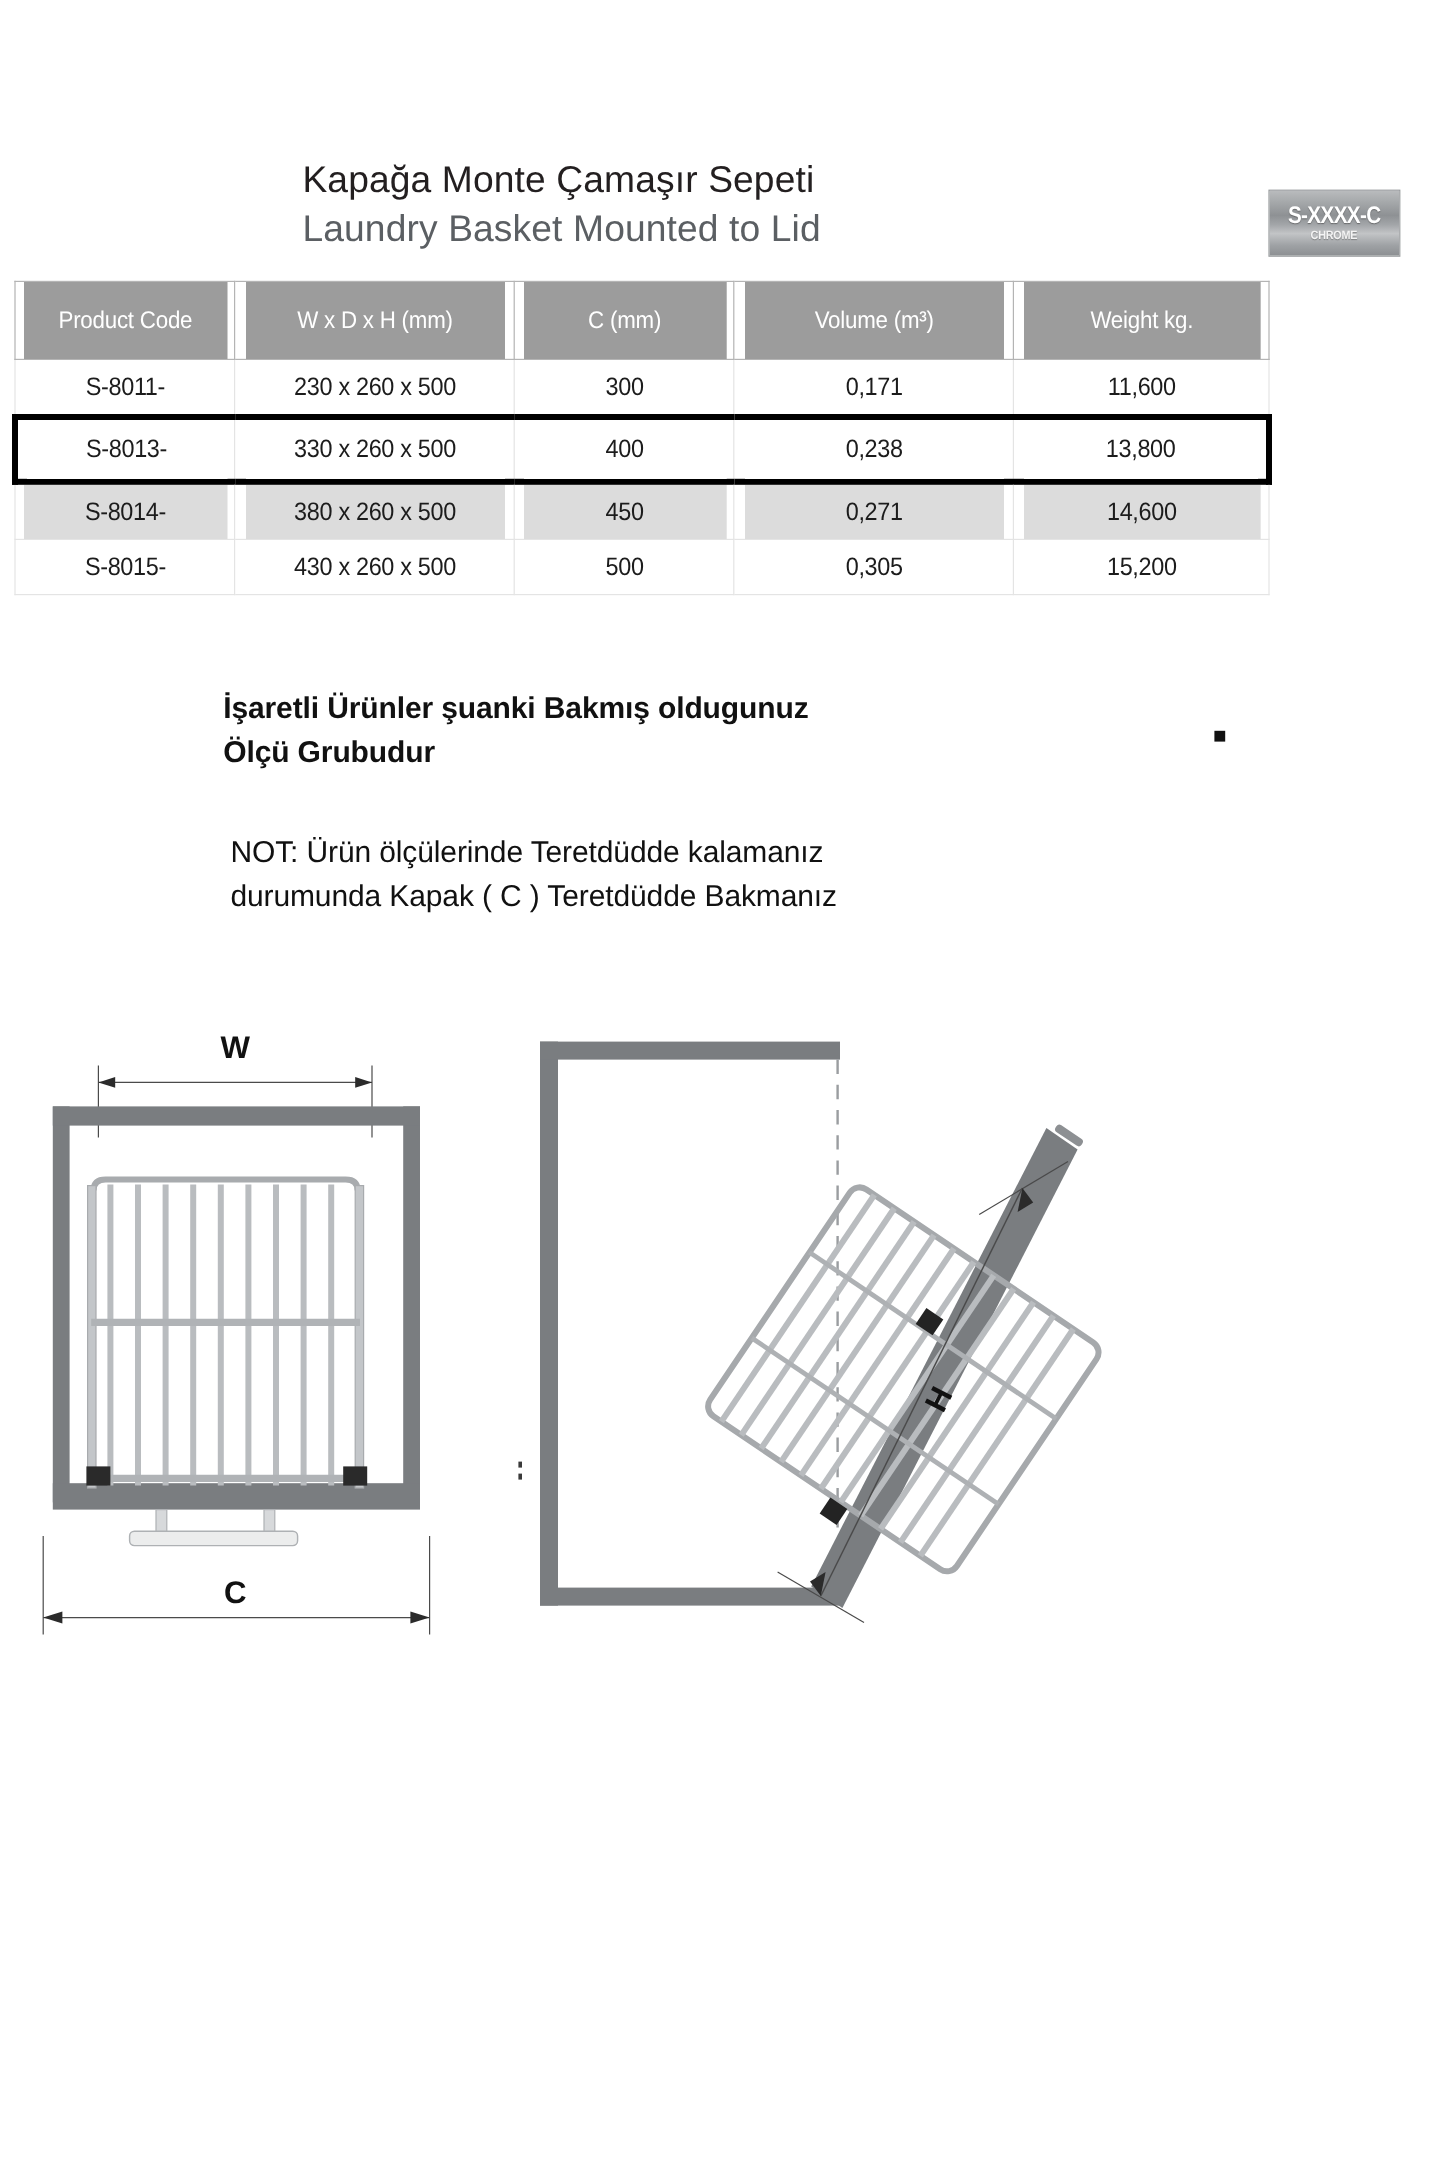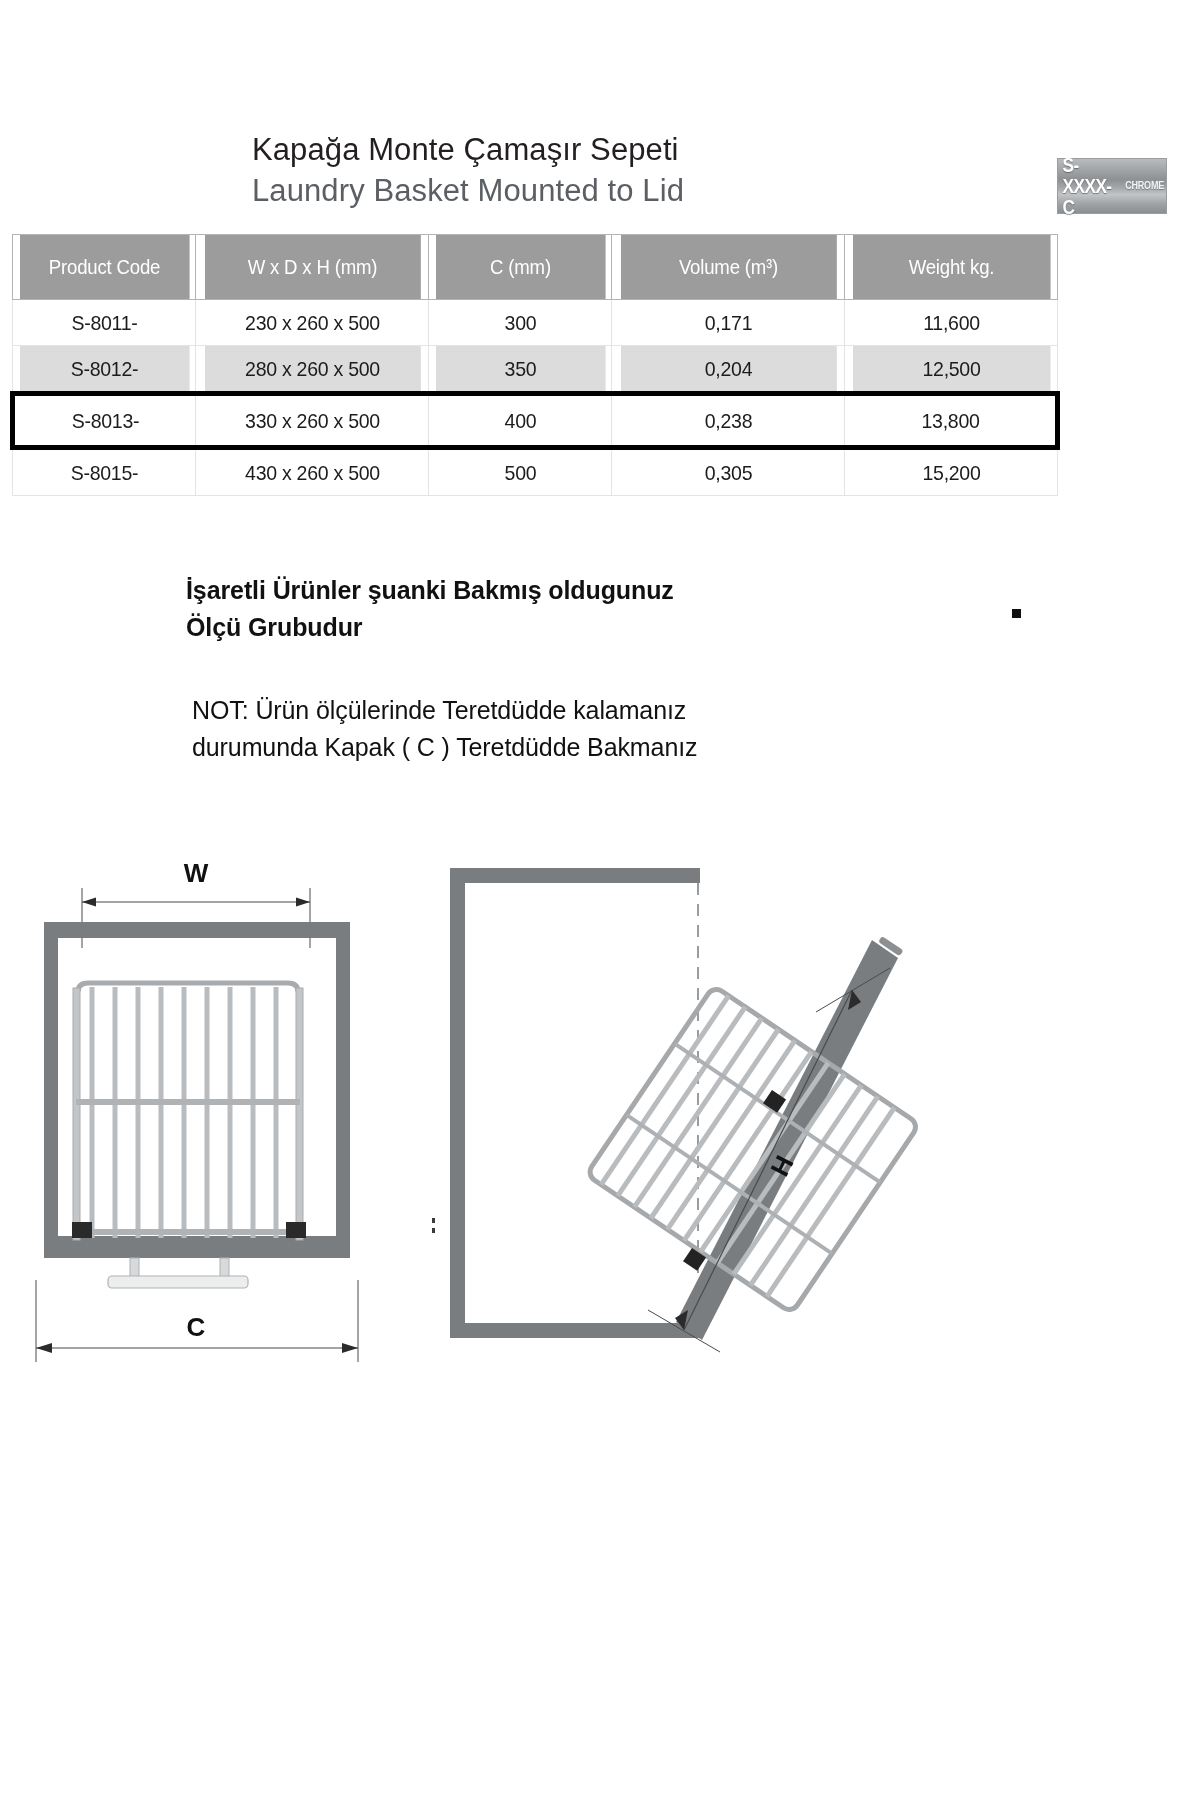--- a/index.html
+++ b/index.html
@@ -59,7 +59,7 @@
         #c2c4c6 66%, #9fa2a5 84%, #8c8f92 100%);
     border: 1px solid #9a9d9f;
     display: flex;
-    flex-direction: row;
+    flex-direction: column;
     align-items: center;
     justify-content: center;
   }

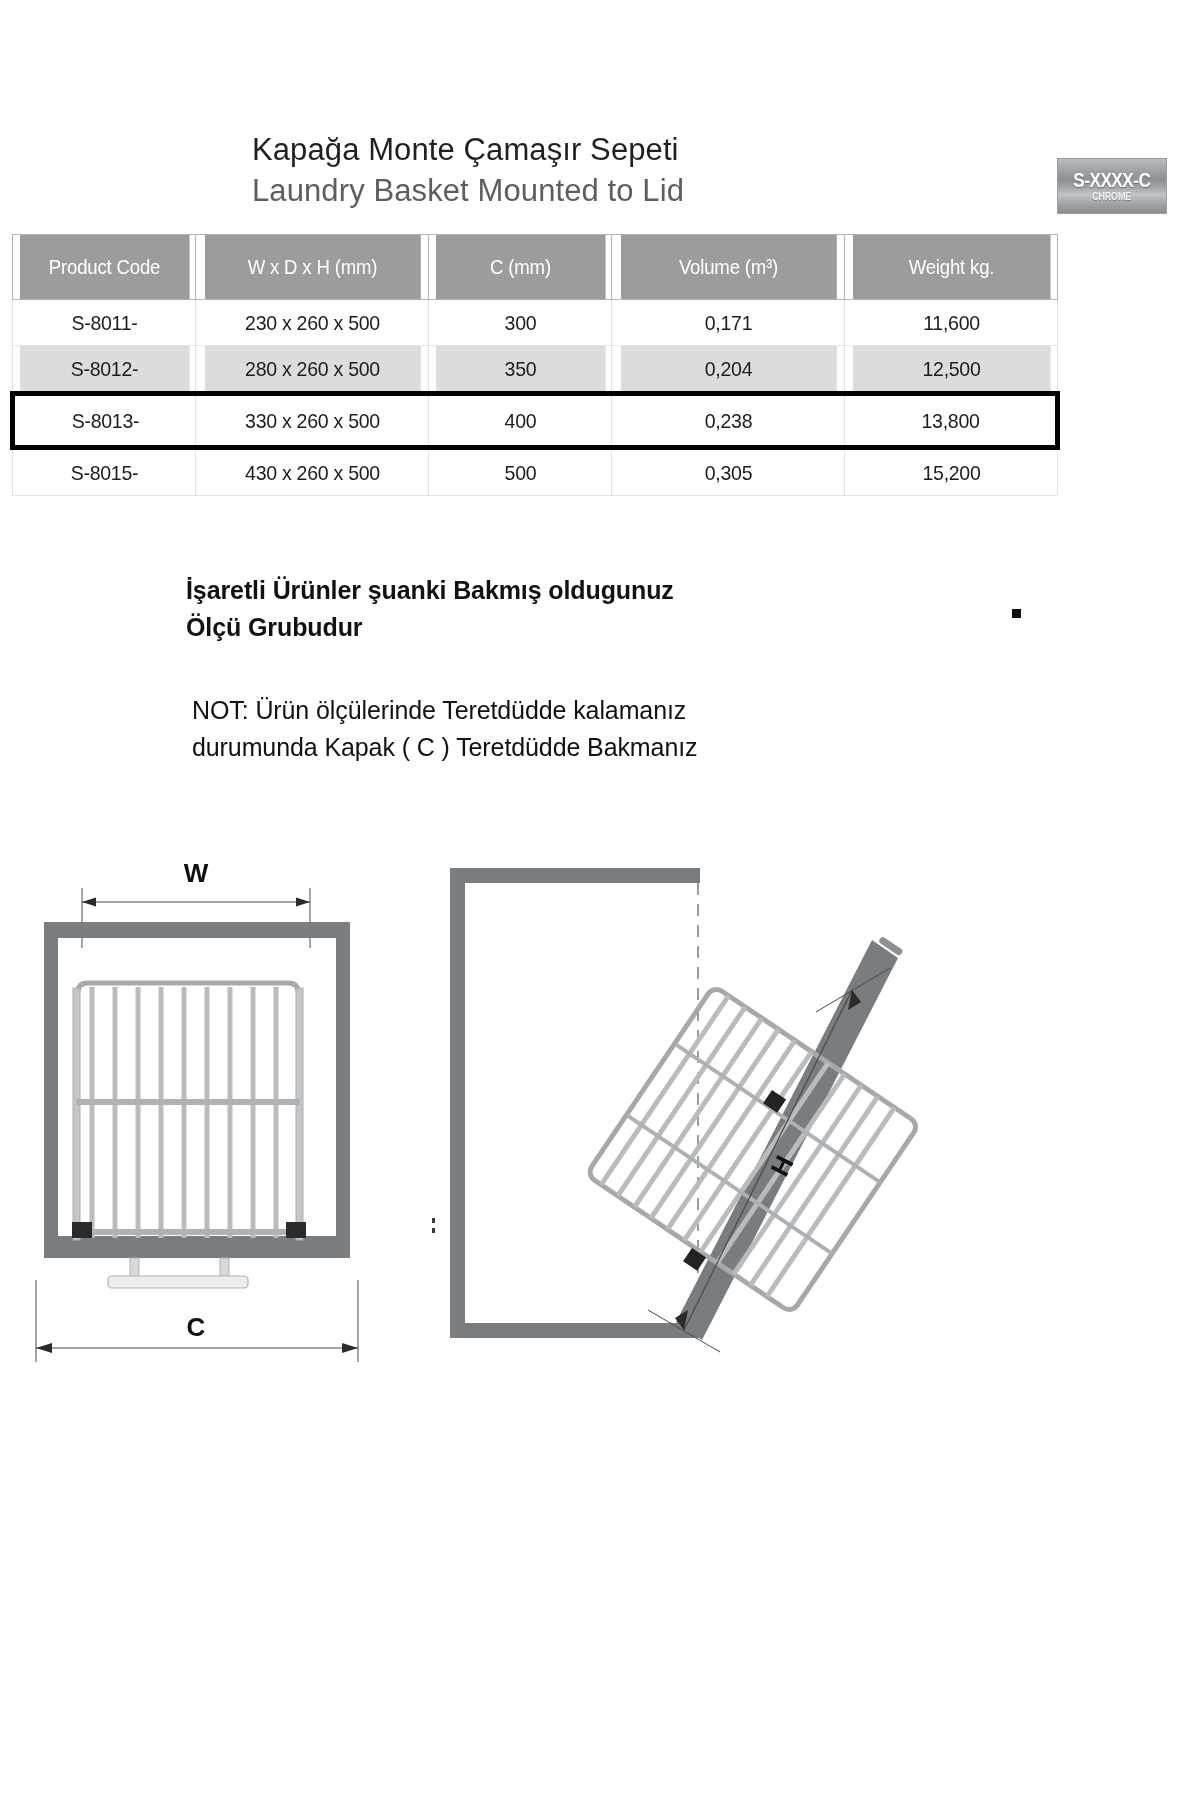--- a/index.html
+++ b/index.html
@@ -206,13 +206,6 @@
       <td>0,171</td>
       <td>11,600</td>
     </tr>
-    <tr class="row-even">
-      <td>S-8012-</td>
-      <td>280 x 260 x 500</td>
-      <td>350</td>
-      <td>0,204</td>
-      <td>12,500</td>
-    </tr>
     <tr class="highlight">
       <td>S-8013-</td>
       <td>330 x 260 x 500</td>

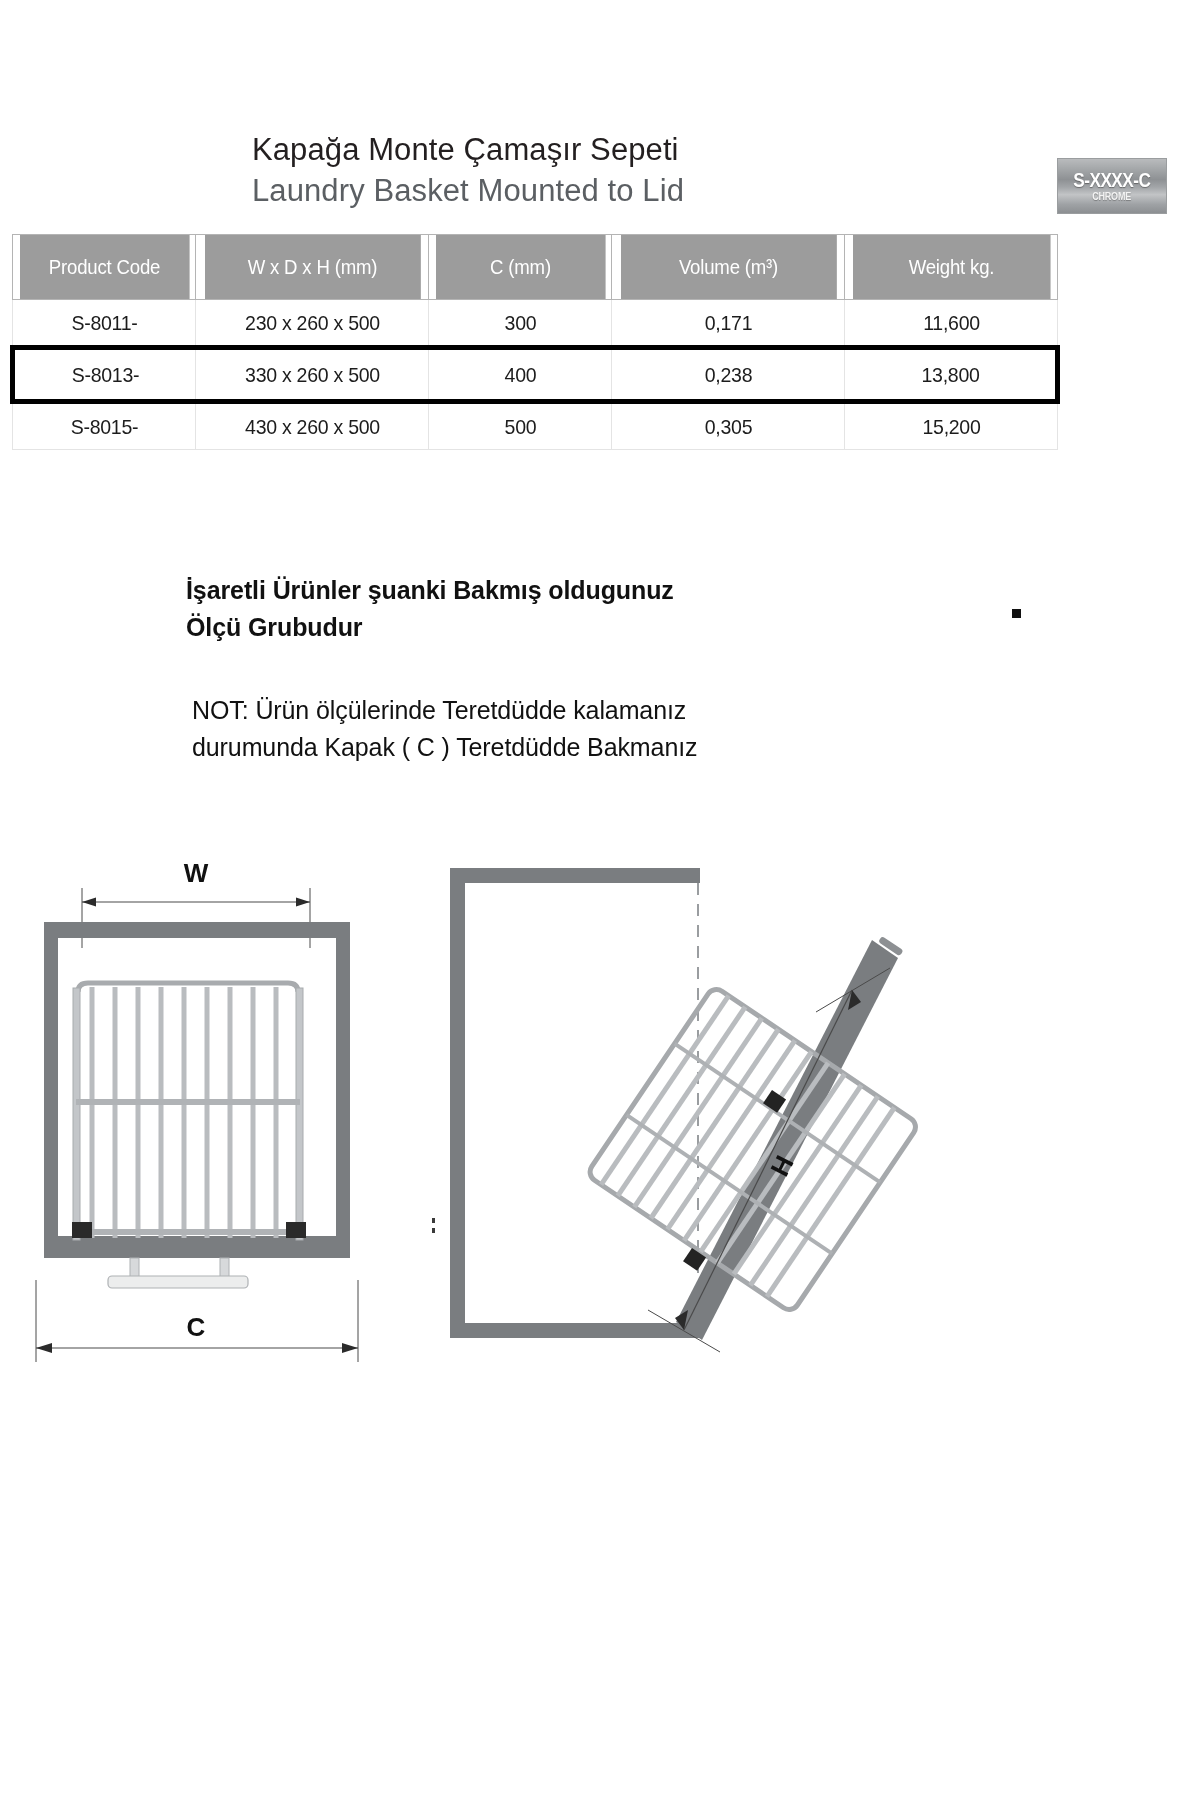--- a/index.html
+++ b/index.html
@@ -213,6 +213,13 @@
       <td>0,238</td>
       <td>13,800</td>
     </tr>
+    <tr class="row-even">
+      <td>S-8014-</td>
+      <td>380 x 260 x 500</td>
+      <td>450</td>
+      <td>0,271</td>
+      <td>14,600</td>
+    </tr>
     <tr class="row-odd">
       <td>S-8015-</td>
       <td>430 x 260 x 500</td>

